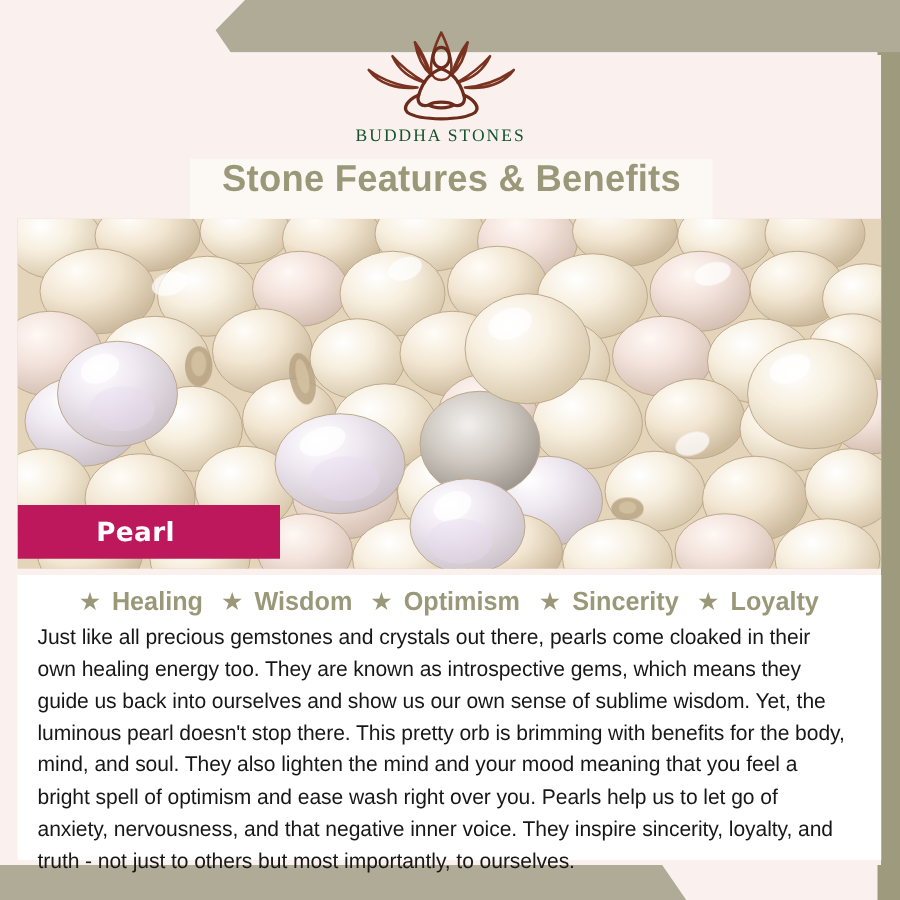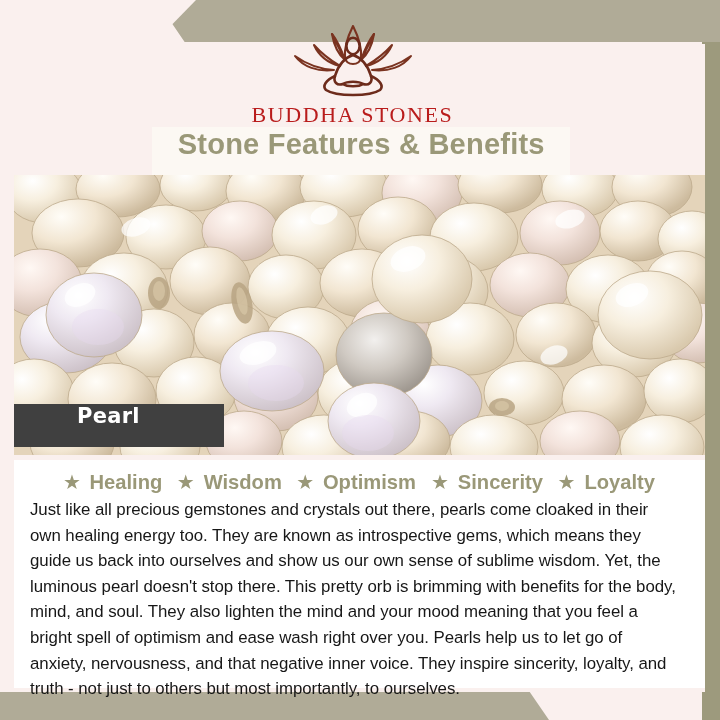--- a/index.html
+++ b/index.html
@@ -76,9 +76,9 @@
   .logo-text {
     margin-top: 4px;
     font-family: "Liberation Serif", serif;
-    font-size: 22px;
+    font-size: 14px;
     letter-spacing: 1.6px;
-    color: #b91c1c;
+    color: #14532d;
     font-weight: 400;
   }
 

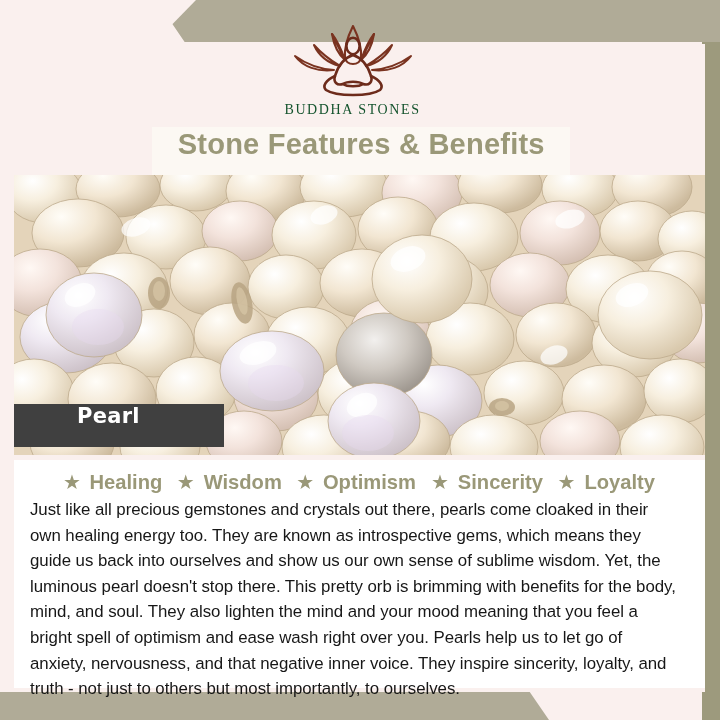--- a/index.html
+++ b/index.html
@@ -118,9 +118,9 @@
     position: absolute;
     left: 14px; top: 404px;
     width: 210px; height: 43px;
-    background: #404040;
+    background: #be185d;
     display: flex;
-    align-items: flex-start;
+    align-items: center;
     z-index: 5;
   }
   .photo-label span {

